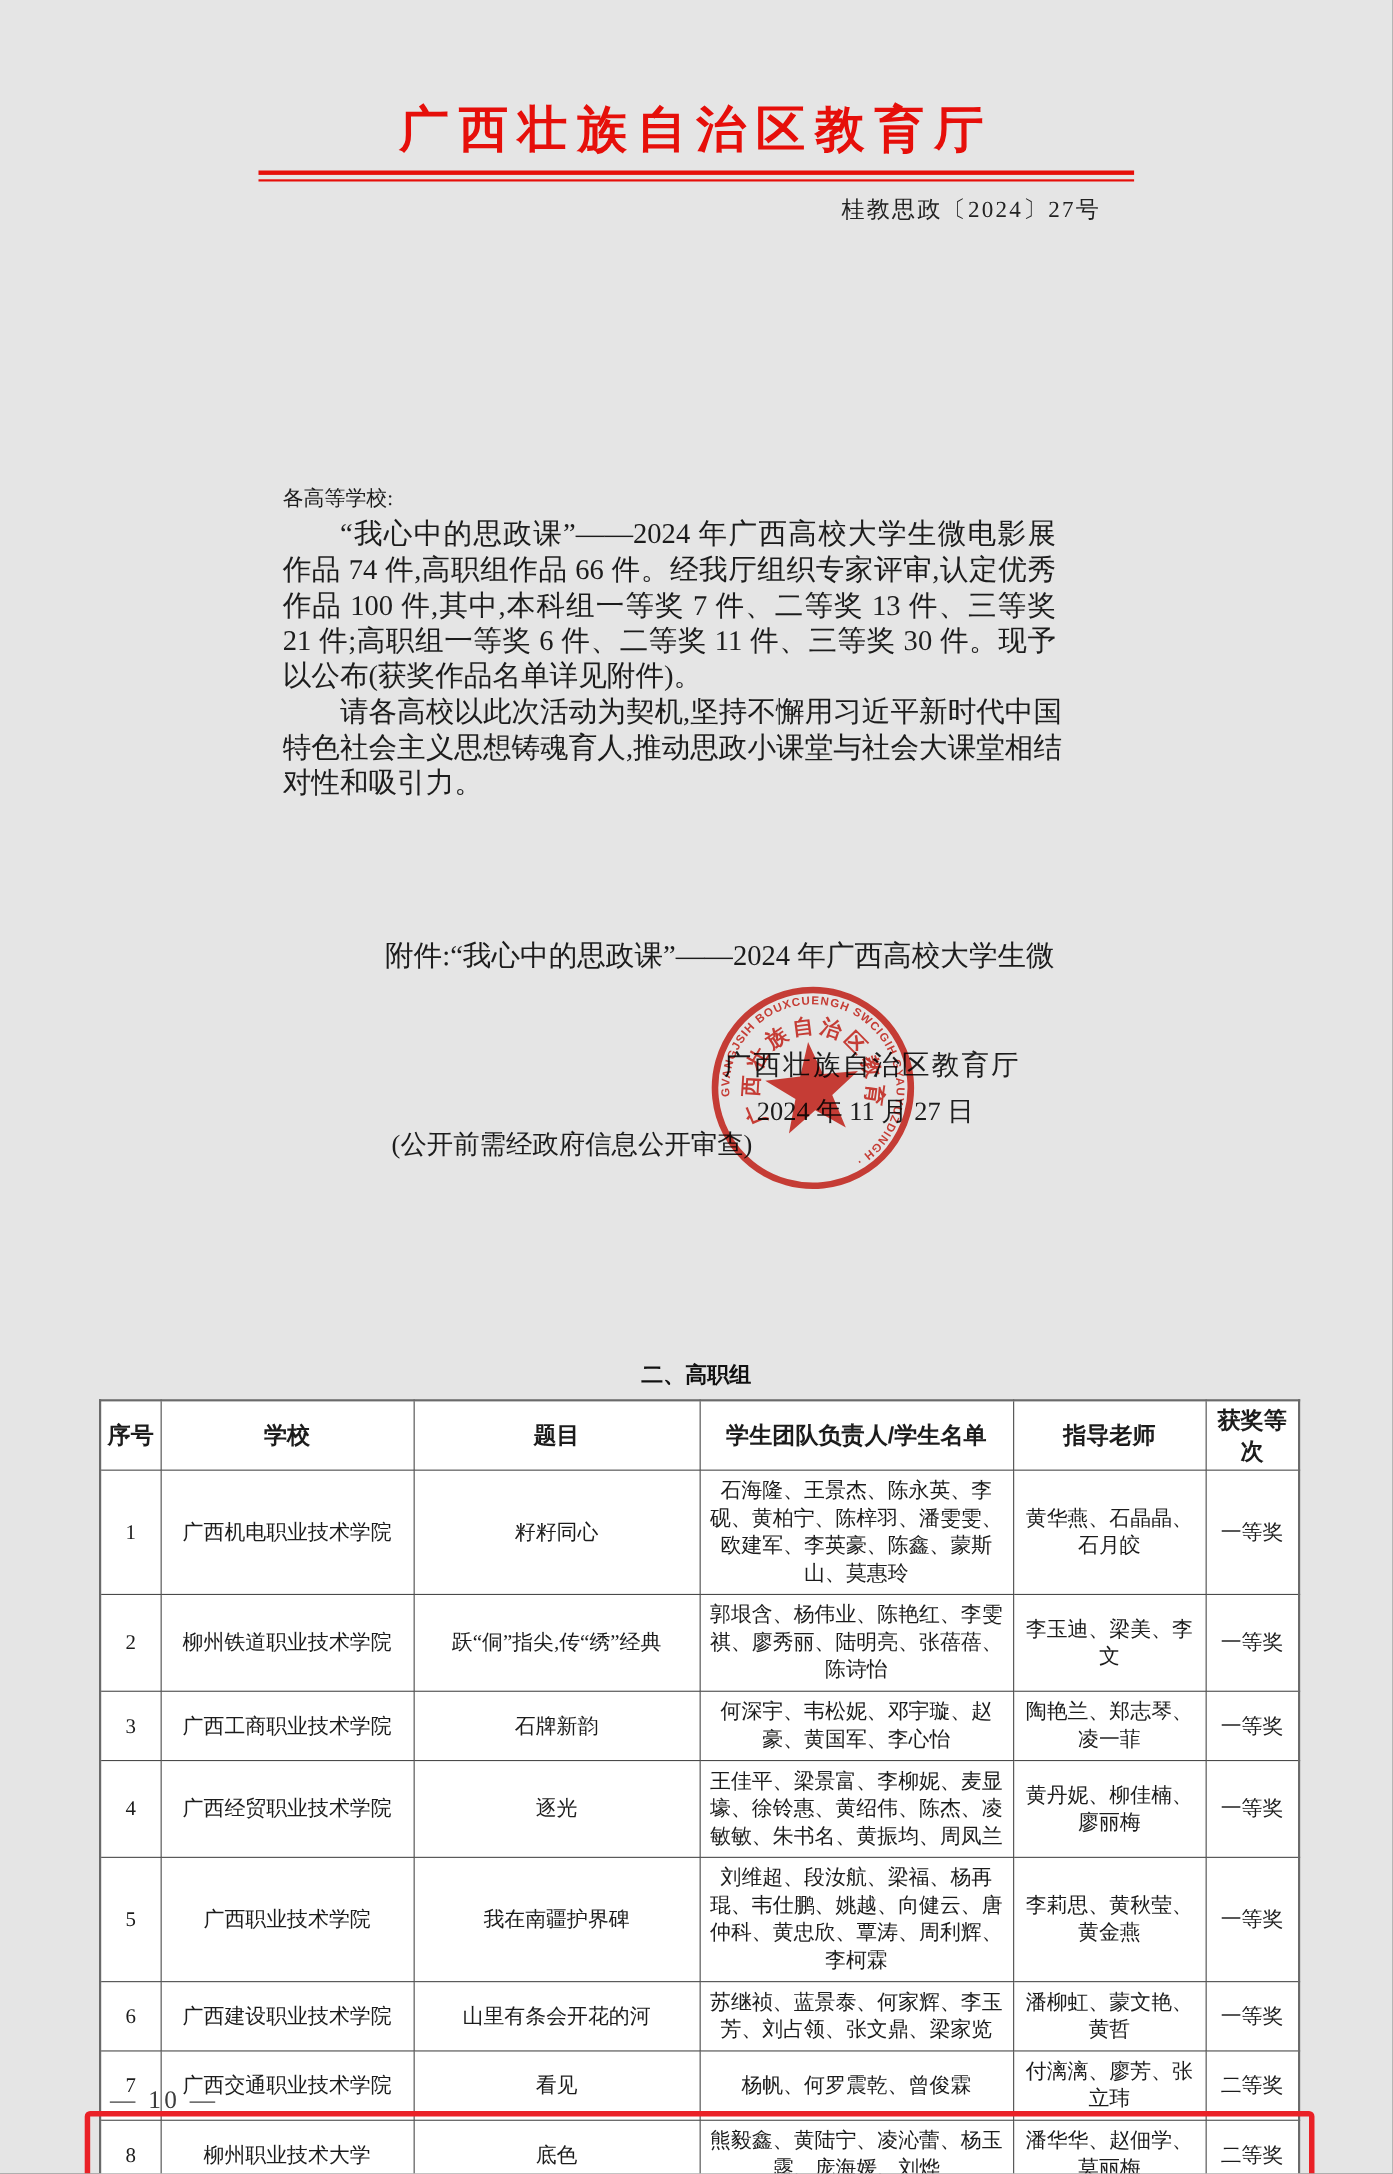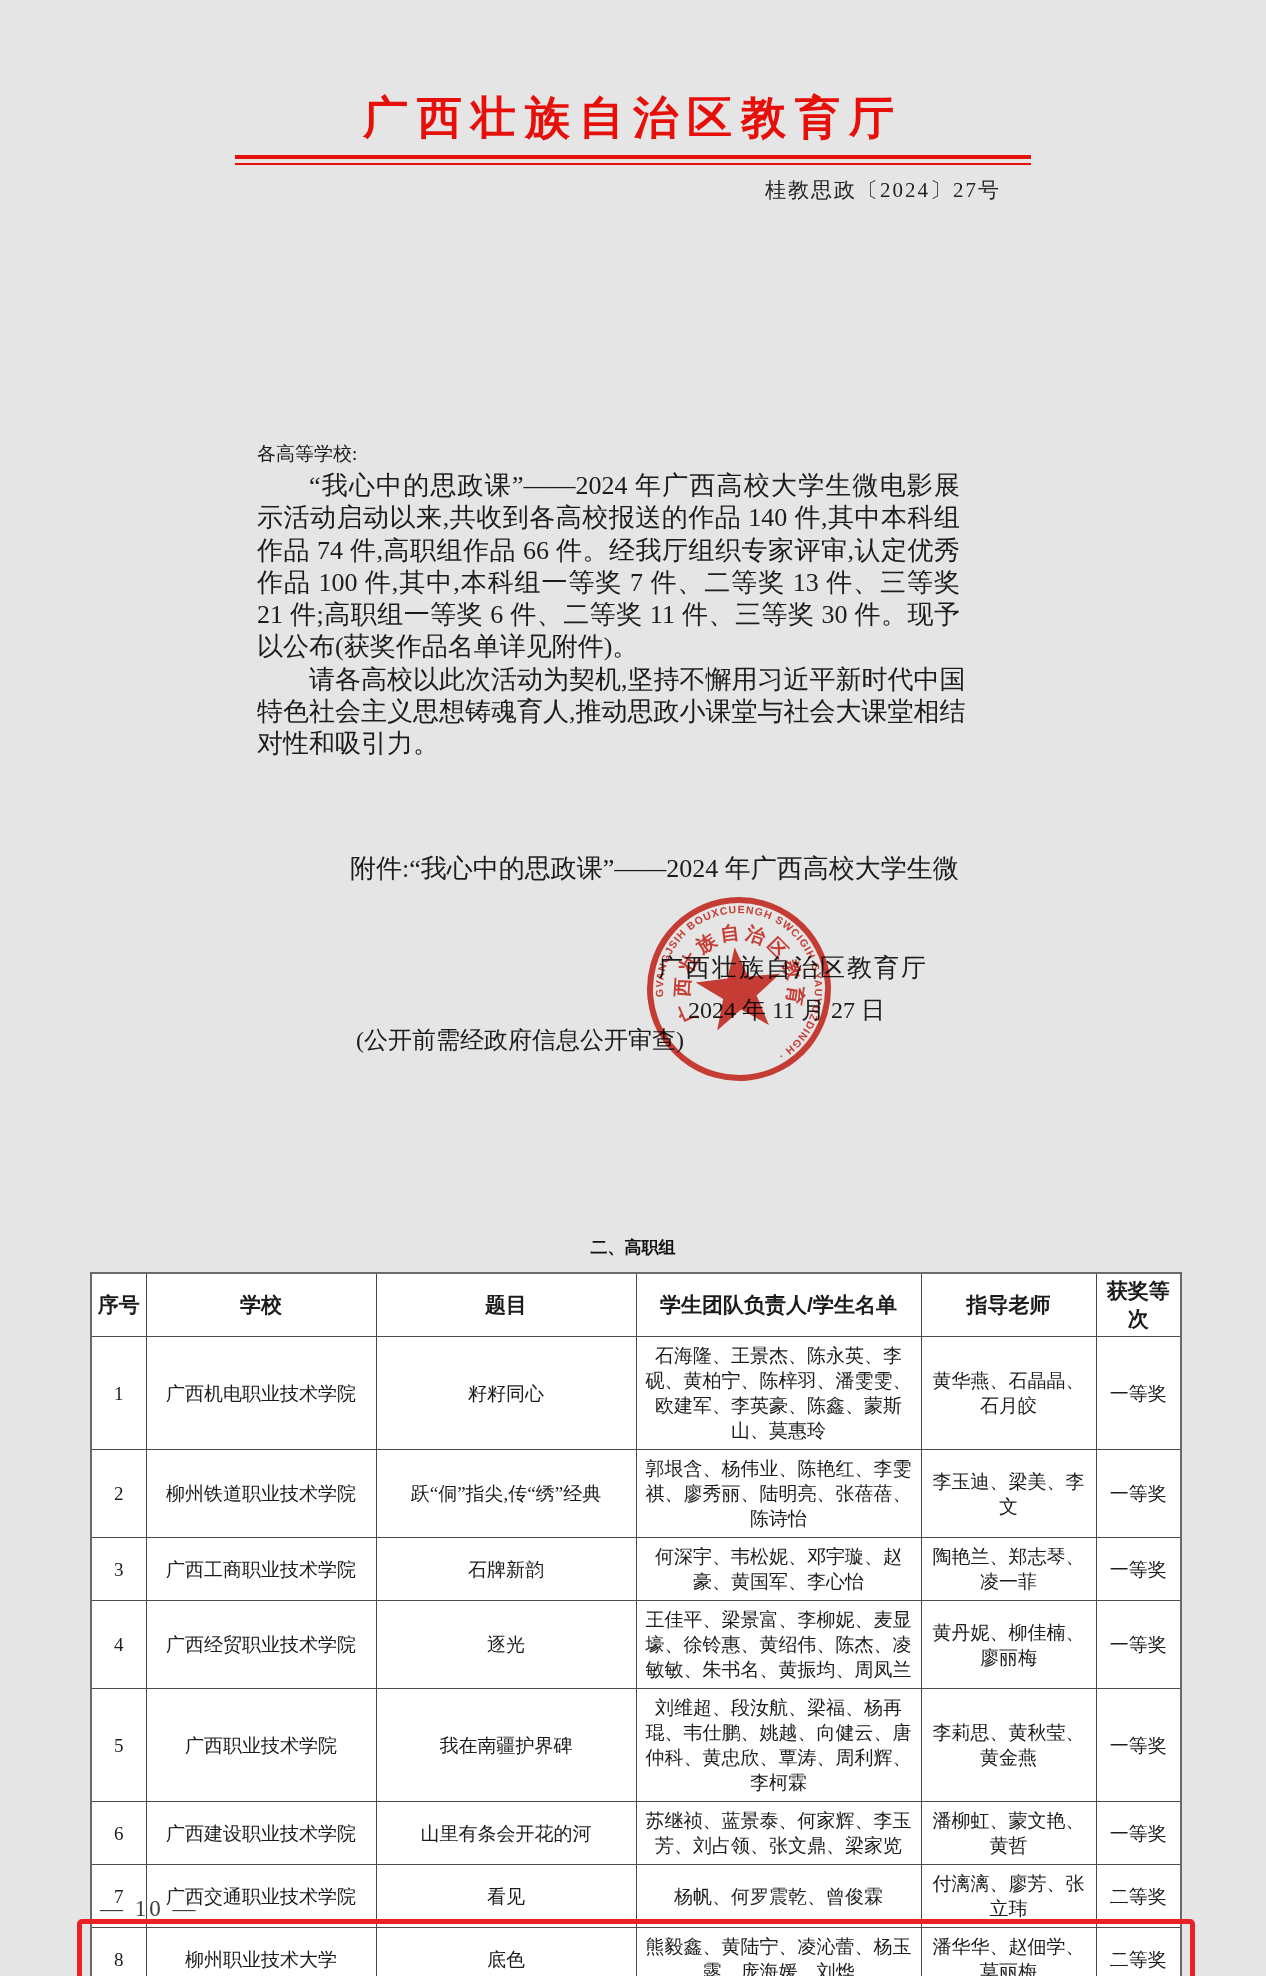--- a/index.html
+++ b/index.html
@@ -90,7 +90,6 @@
   <div class="salutation">各高等学校:</div>
   <div class="body-lines">
       <div class="doc-line indent">“我心中的思政课”——2024 年广西高校大学生微电影展</div>
-      <div class="doc-line">示活动启动以来,共收到各高校报送的作品 140 件,其中本科组</div>
       <div class="doc-line">作品 74 件,高职组作品 66 件。经我厅组织专家评审,认定优秀</div>
       <div class="doc-line">作品 100 件,其中,本科组一等奖 7 件、二等奖 13 件、三等奖</div>
       <div class="doc-line">21 件;高职组一等奖 6 件、二等奖 11 件、三等奖 30 件。现予</div>

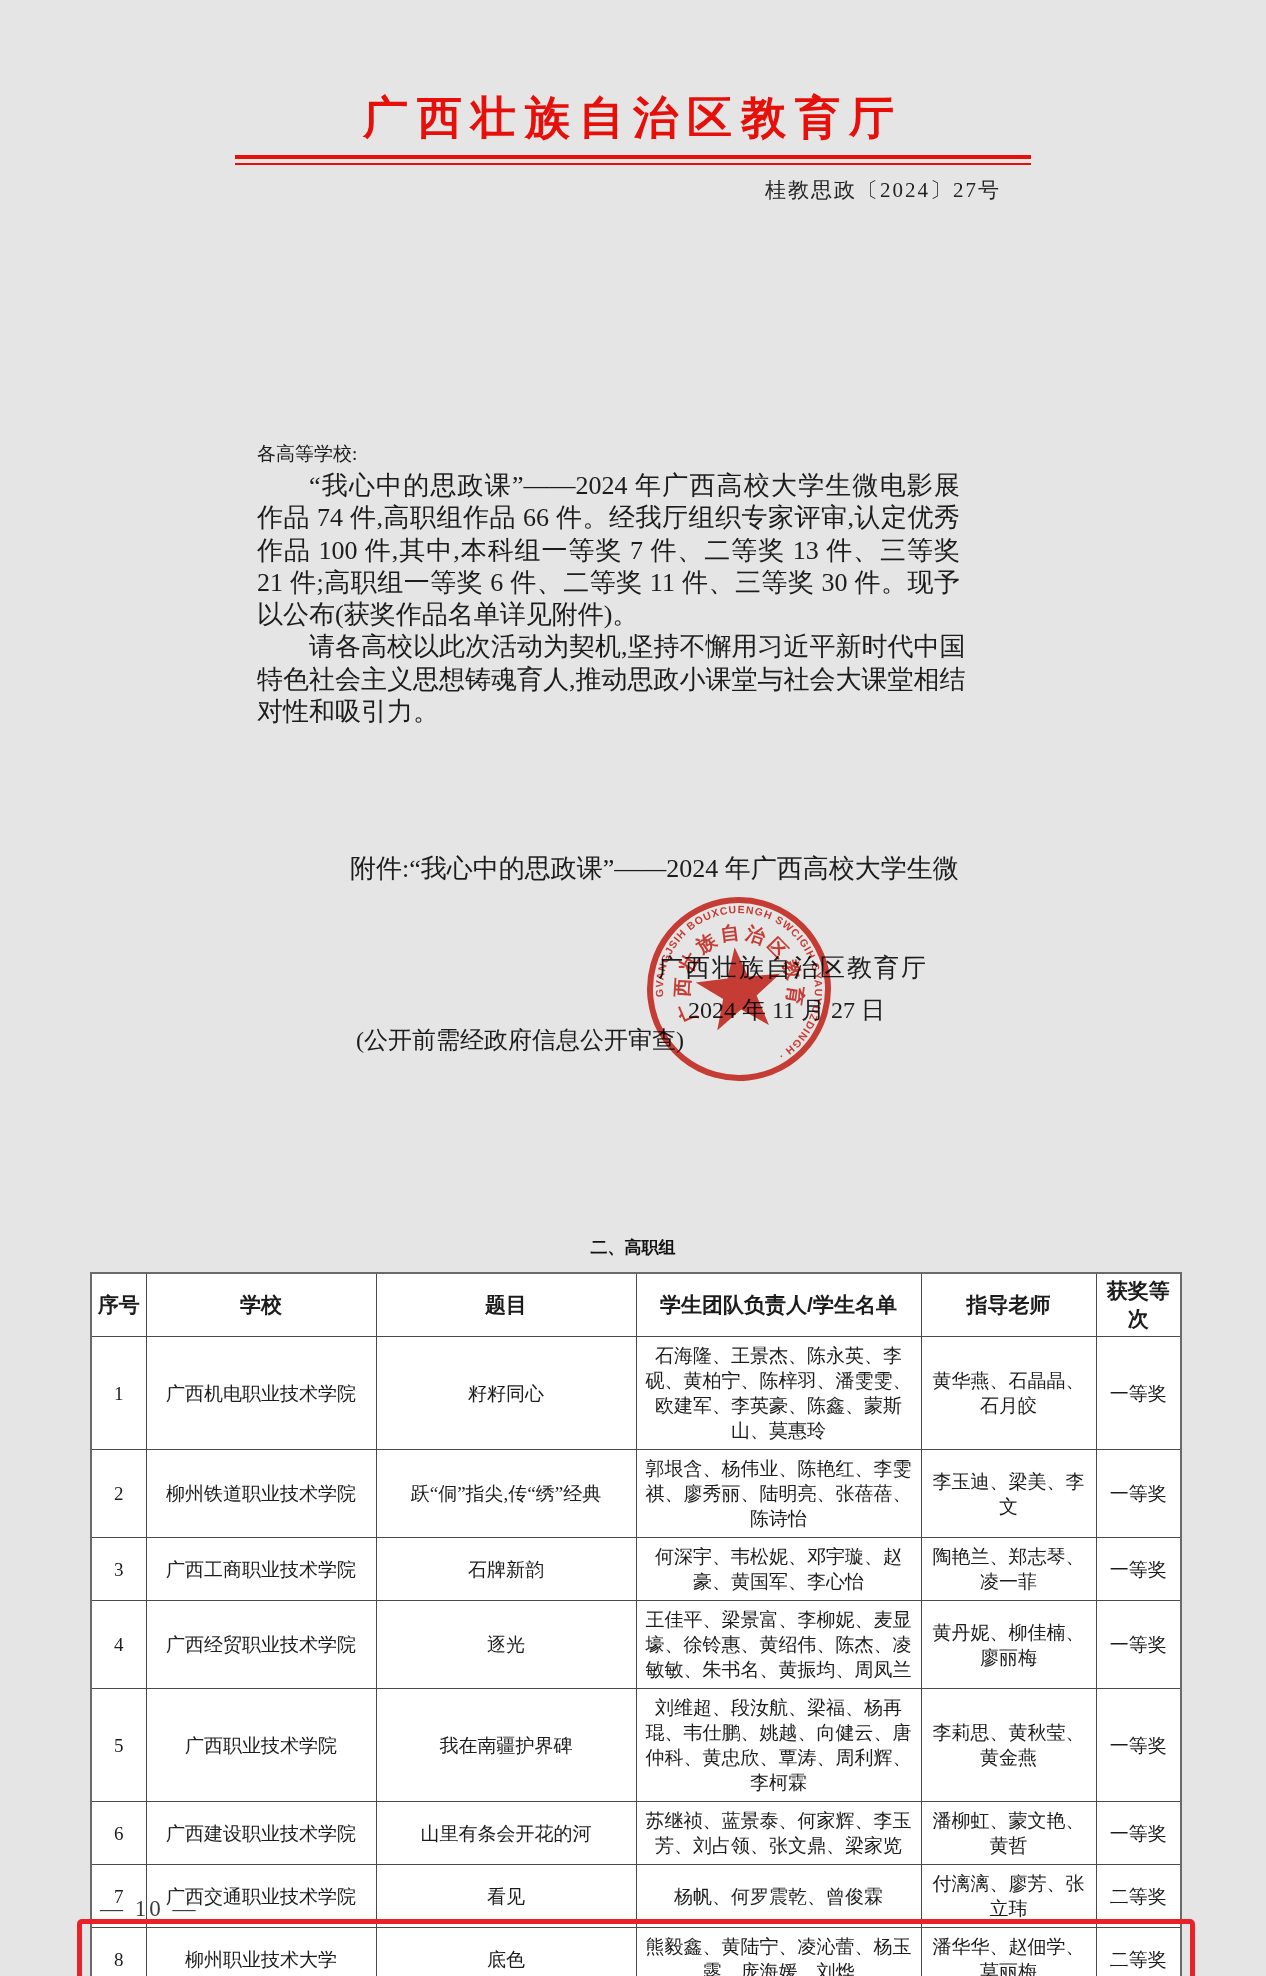--- a/index.html
+++ b/index.html
@@ -54,7 +54,7 @@
   .section-heading {
     position:absolute; top:1236px; left:0; width:100%;
     text-align:center; font-family:"Liberation Sans","DejaVu Sans",sans-serif;
-    font-weight:bold; font-size:17px; color:#111;
+    font-weight:bold; font-size:20px; color:#111;
   }
   table.award {
     position:absolute; top:1272px; left:90px; width:1090px;

